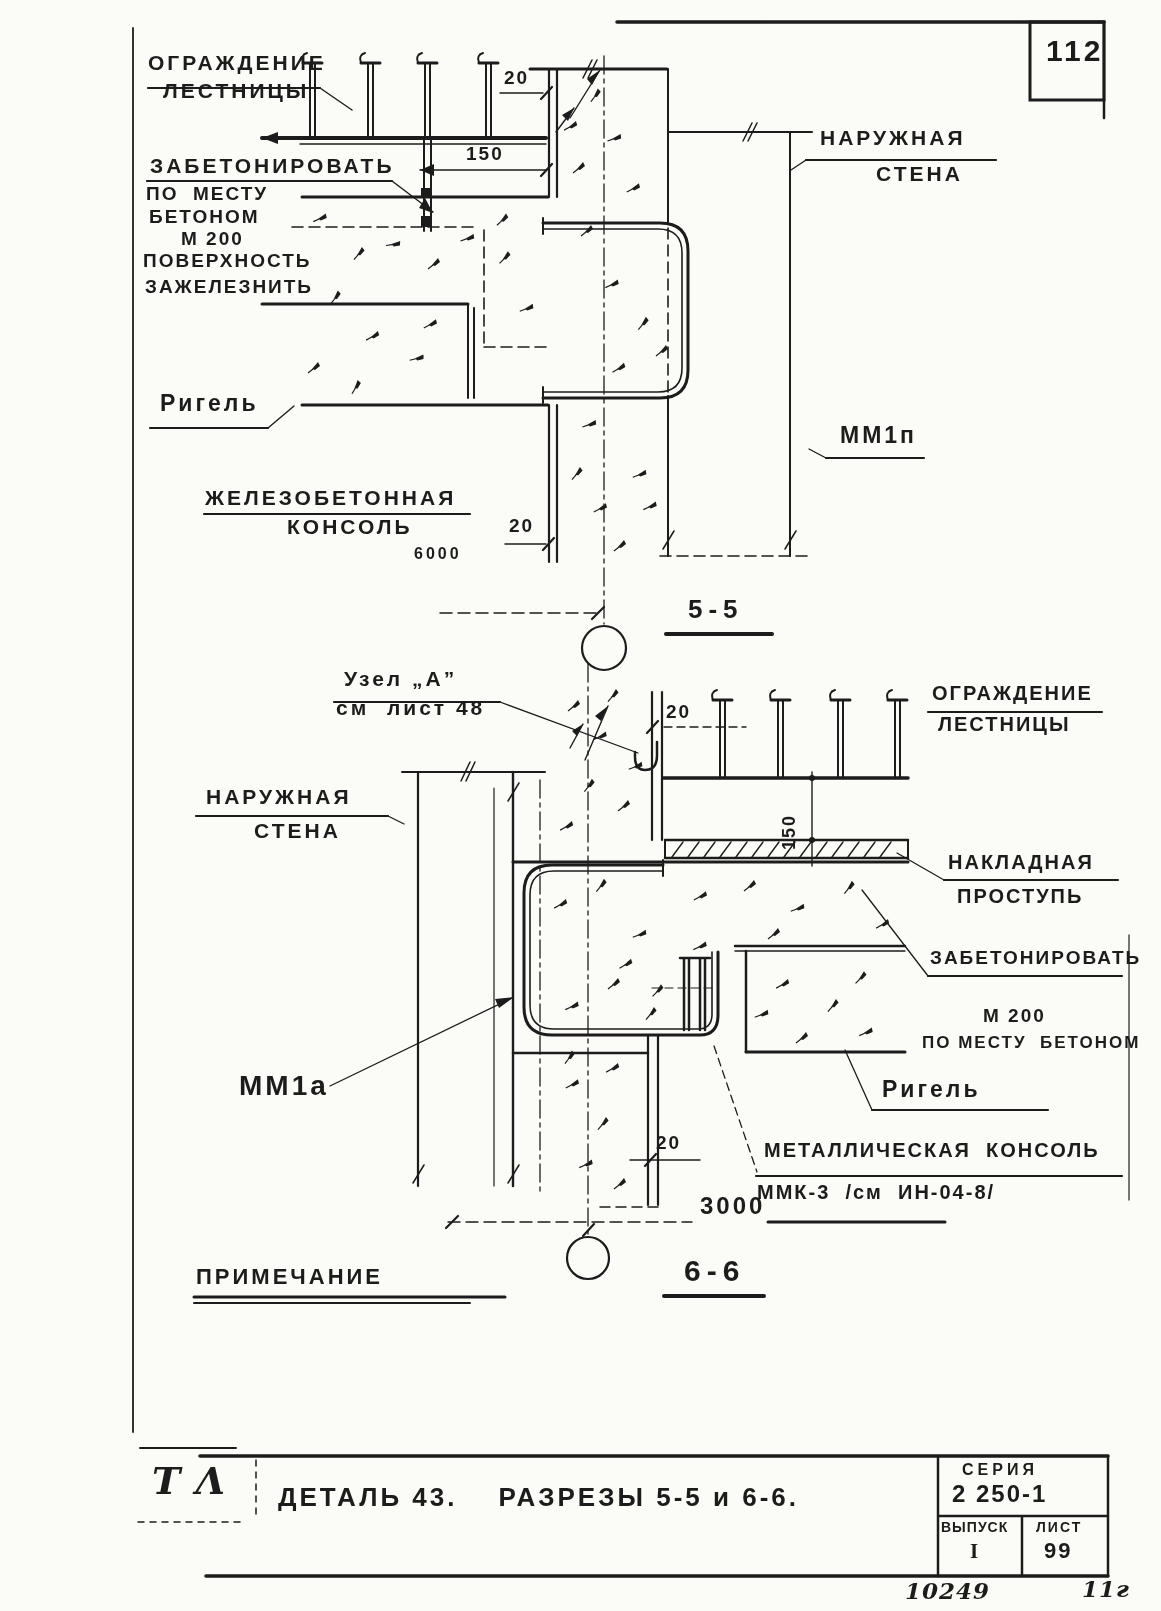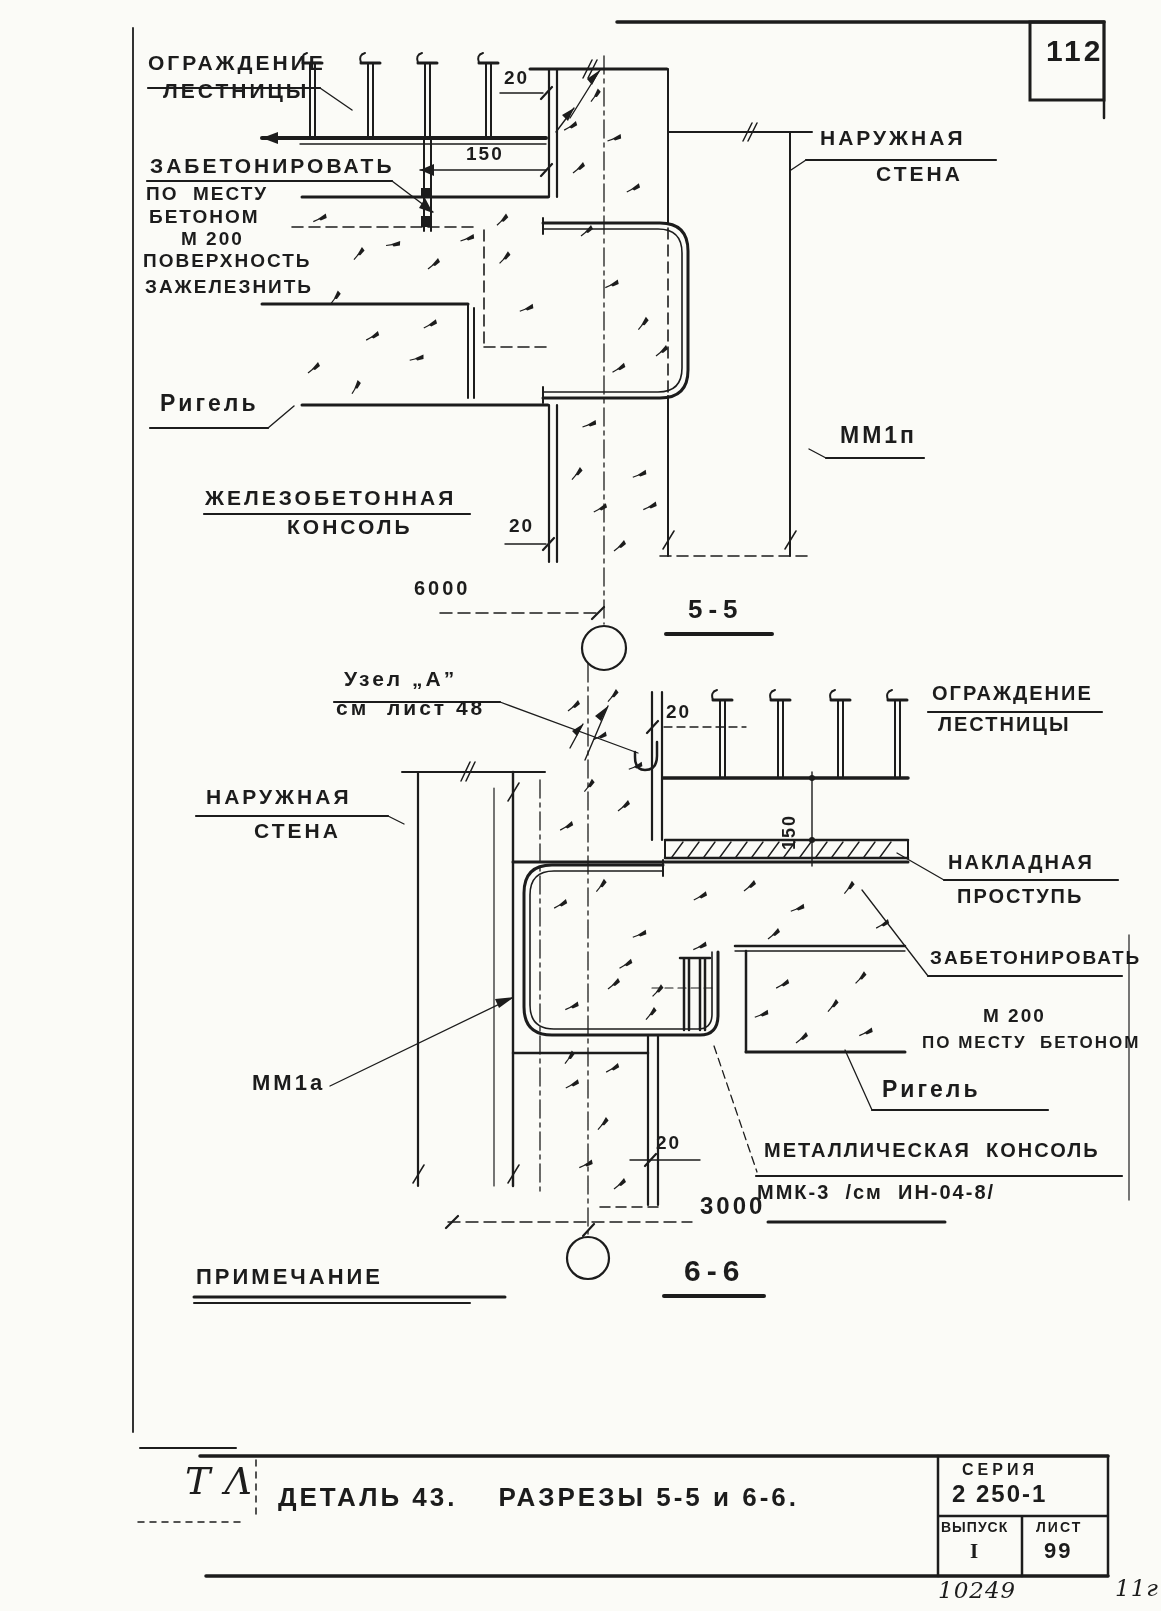--- a/index.html
+++ b/index.html
@@ -227,7 +227,7 @@
 <div class="lbl sm" style="left:504px;top:68px;font-size:19px">20</div>
 <div class="lbl sm" style="left:466px;top:144px;font-size:19px">150</div>
 <div class="lbl sm" style="left:509px;top:516px;font-size:19px">20</div>
-<div class="lbl" style="left:414px;top:578px;font-size:20px">6000</div>
+<div class="lbl" style="left:414px;top:546px;font-size:16px">6000</div>
 <div class="lbl" style="left:688px;top:596px;font-size:26px;letter-spacing:6px">5-5</div>
 
 <div class="lbl" style="left:344px;top:668px;font-size:21px">Узел „А”</div>

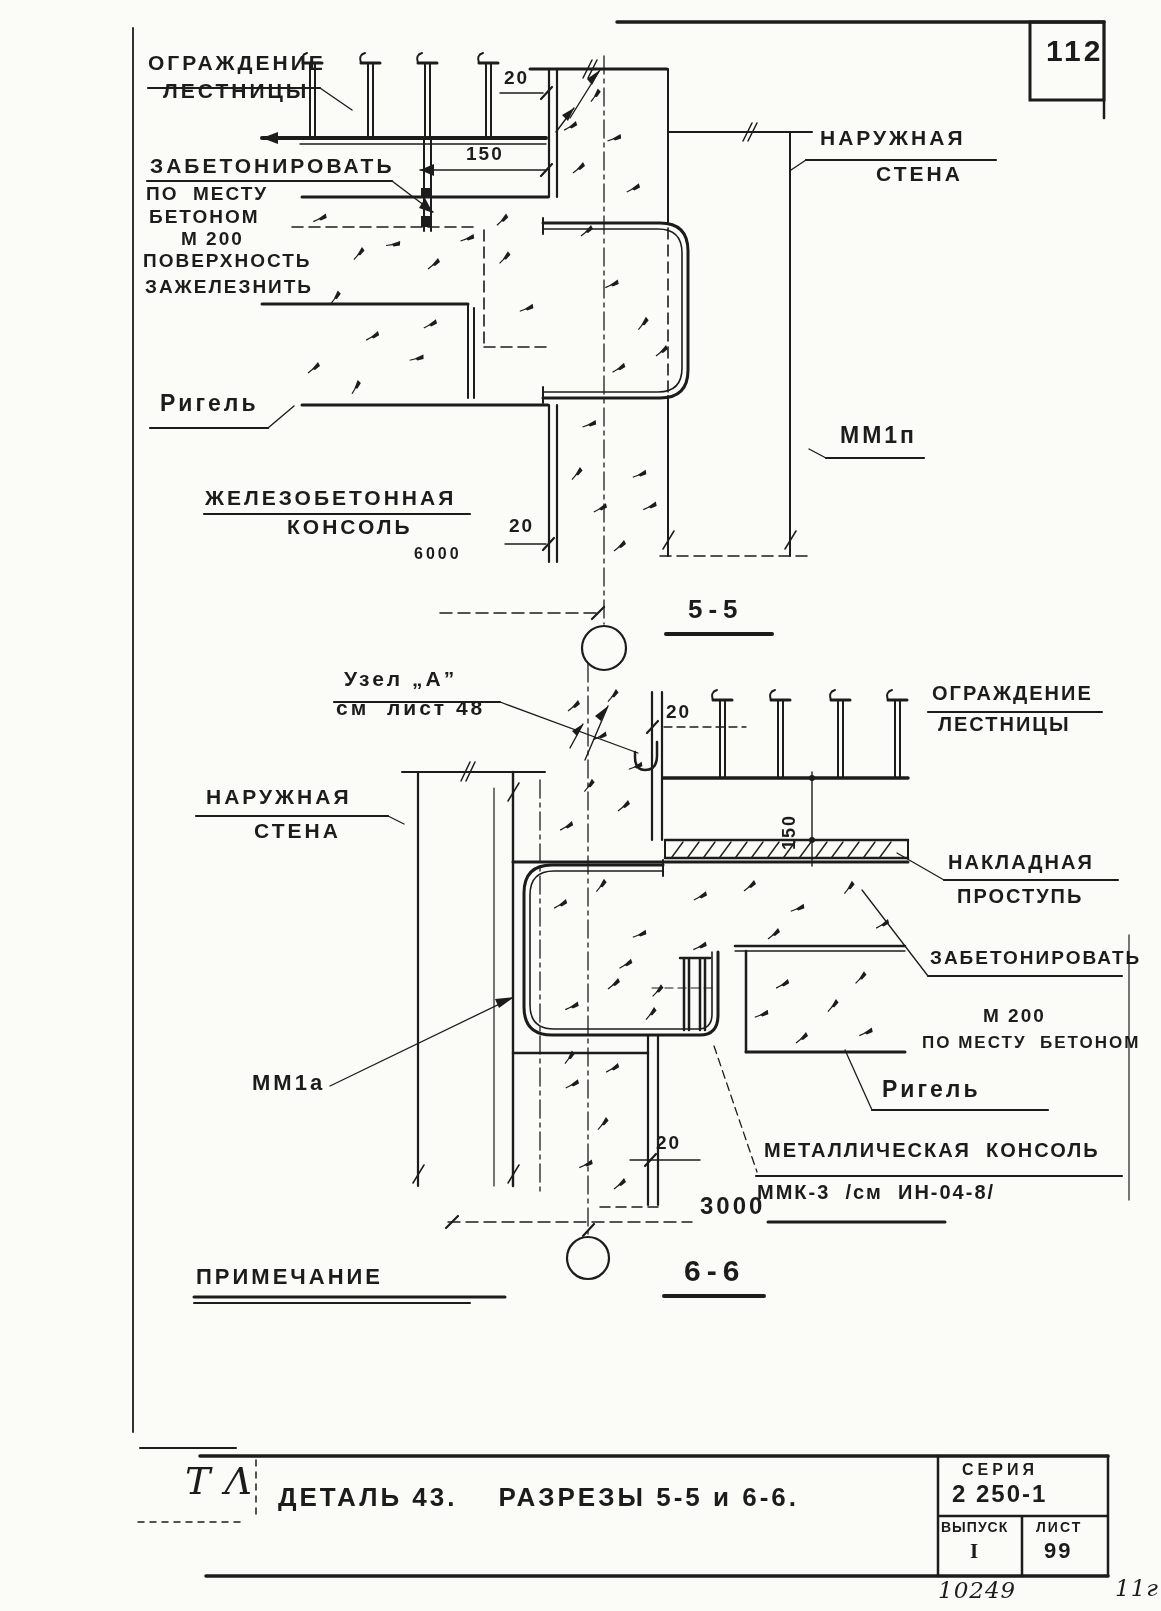--- a/index.html
+++ b/index.html
@@ -234,7 +234,7 @@
 <div class="lbl" style="left:336px;top:697px;font-size:21px">см  лист 48</div>
 <div class="lbl" style="left:206px;top:786px;font-size:21px">НАРУЖНАЯ</div>
 <div class="lbl" style="left:254px;top:820px;font-size:21px">СТЕНА</div>
-<div class="lbl" style="left:252px;top:1072px;font-size:22px">ММ1а</div>
+<div class="lbl" style="left:239px;top:1072px;font-size:28px">ММ1а</div>
 <div class="lbl sm" style="left:932px;top:683px;font-size:20px">ОГРАЖДЕНИЕ</div>
 <div class="lbl sm" style="left:938px;top:714px;font-size:20px">ЛЕСТНИЦЫ</div>
 <div class="lbl sm" style="left:948px;top:852px;font-size:20px">НАКЛАДНАЯ</div>

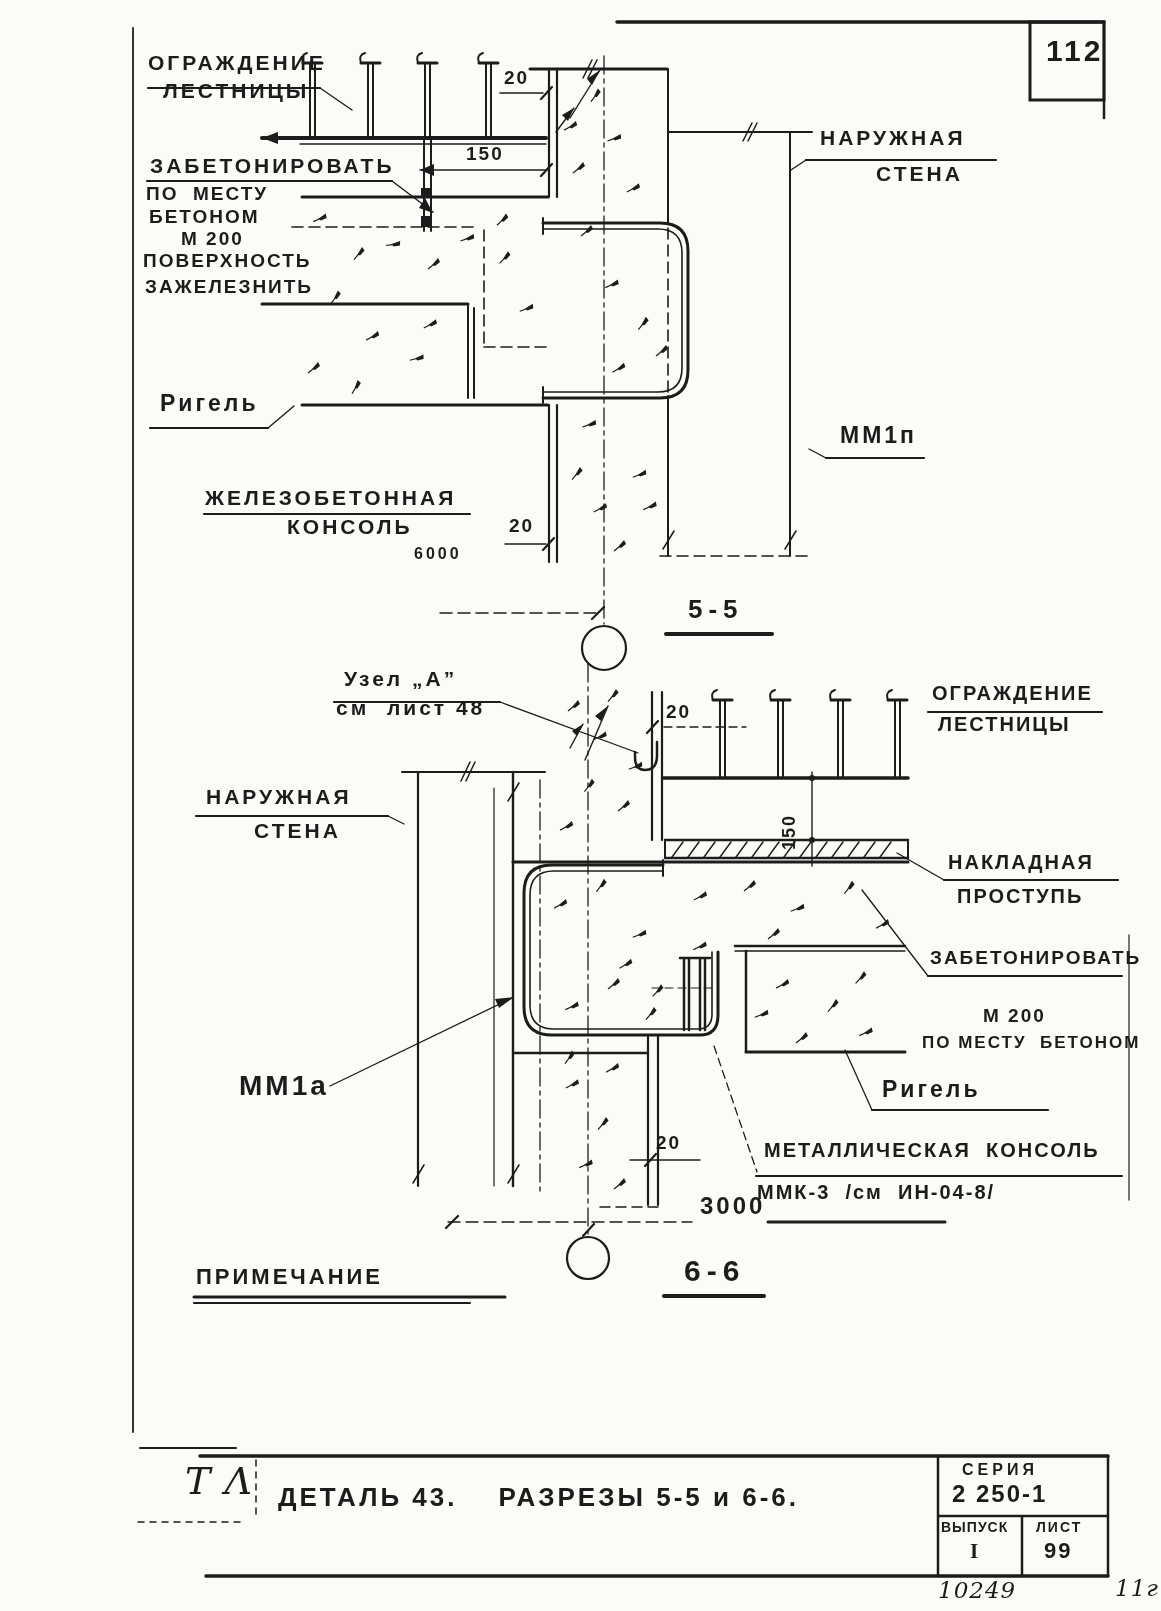--- a/index.html
+++ b/index.html
@@ -8,7 +8,7 @@
   .sheet svg{position:absolute;left:0;top:0;}
   .lbl{position:absolute;font-weight:bold;letter-spacing:3px;white-space:pre;line-height:1;color:#1c1c1c;}
   .sm{letter-spacing:2px;}
-  .hw{font-family:"DejaVu Serif",serif;font-style:italic;font-weight:normal;letter-spacing:1px;margin-left:33px;}
+  .hw{font-family:"DejaVu Serif",serif;font-style:italic;font-weight:bold;letter-spacing:1px;}
   .serif{font-family:"Liberation Serif",serif;}
   .rot{transform:rotate(-90deg);transform-origin:left top;}
 </style>

